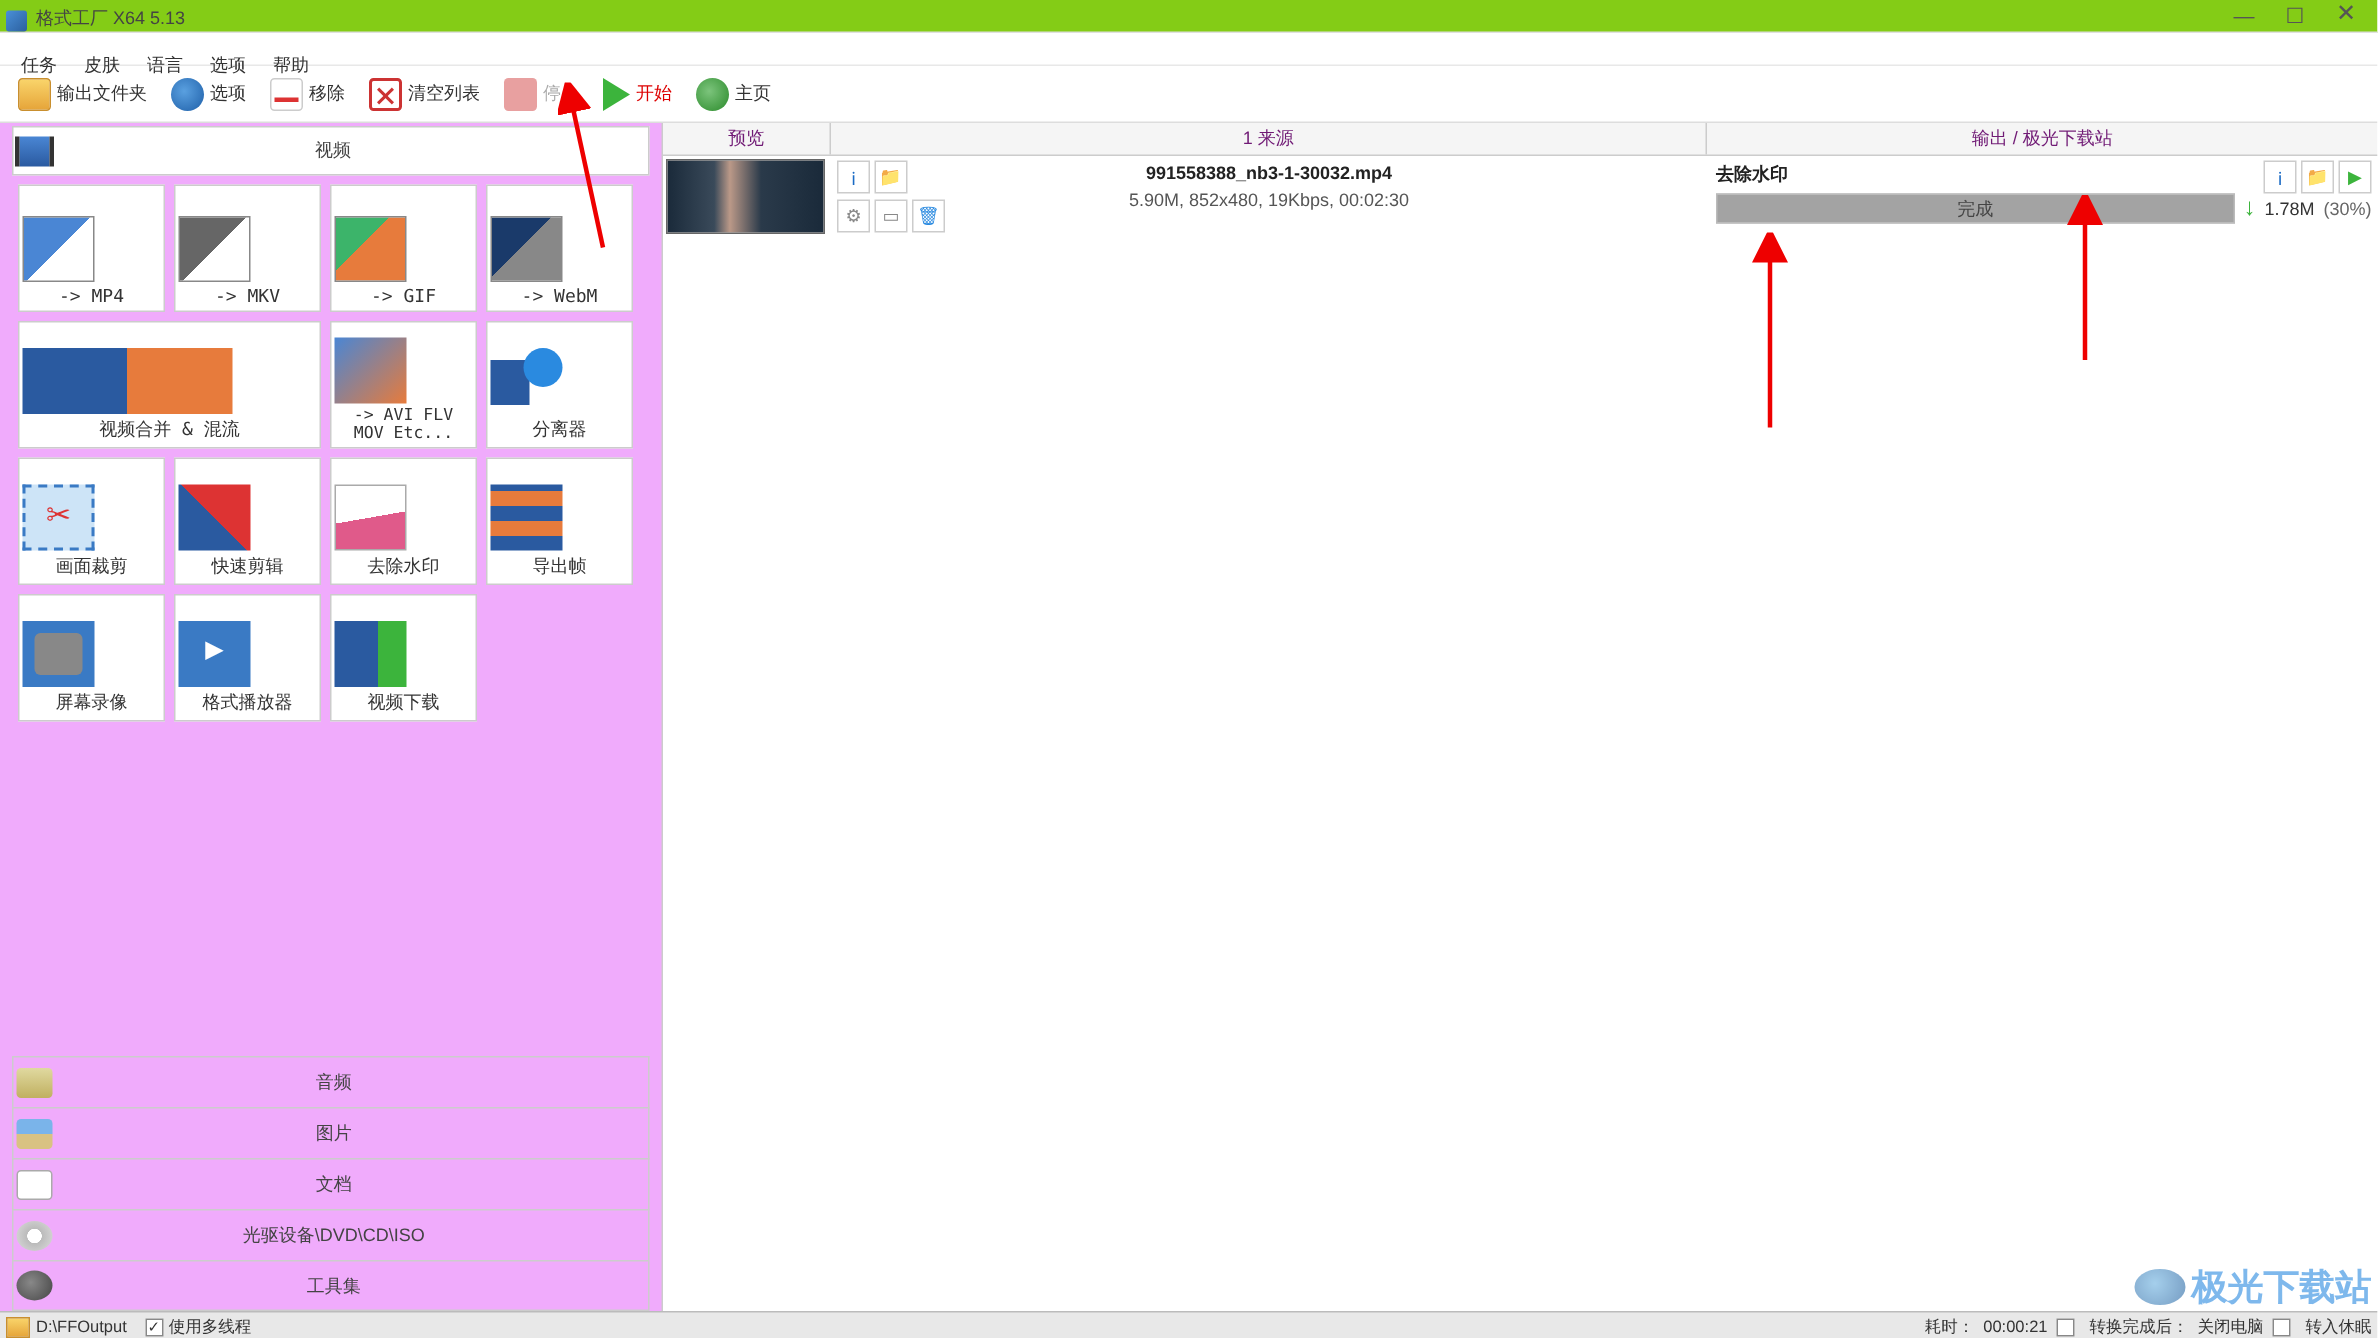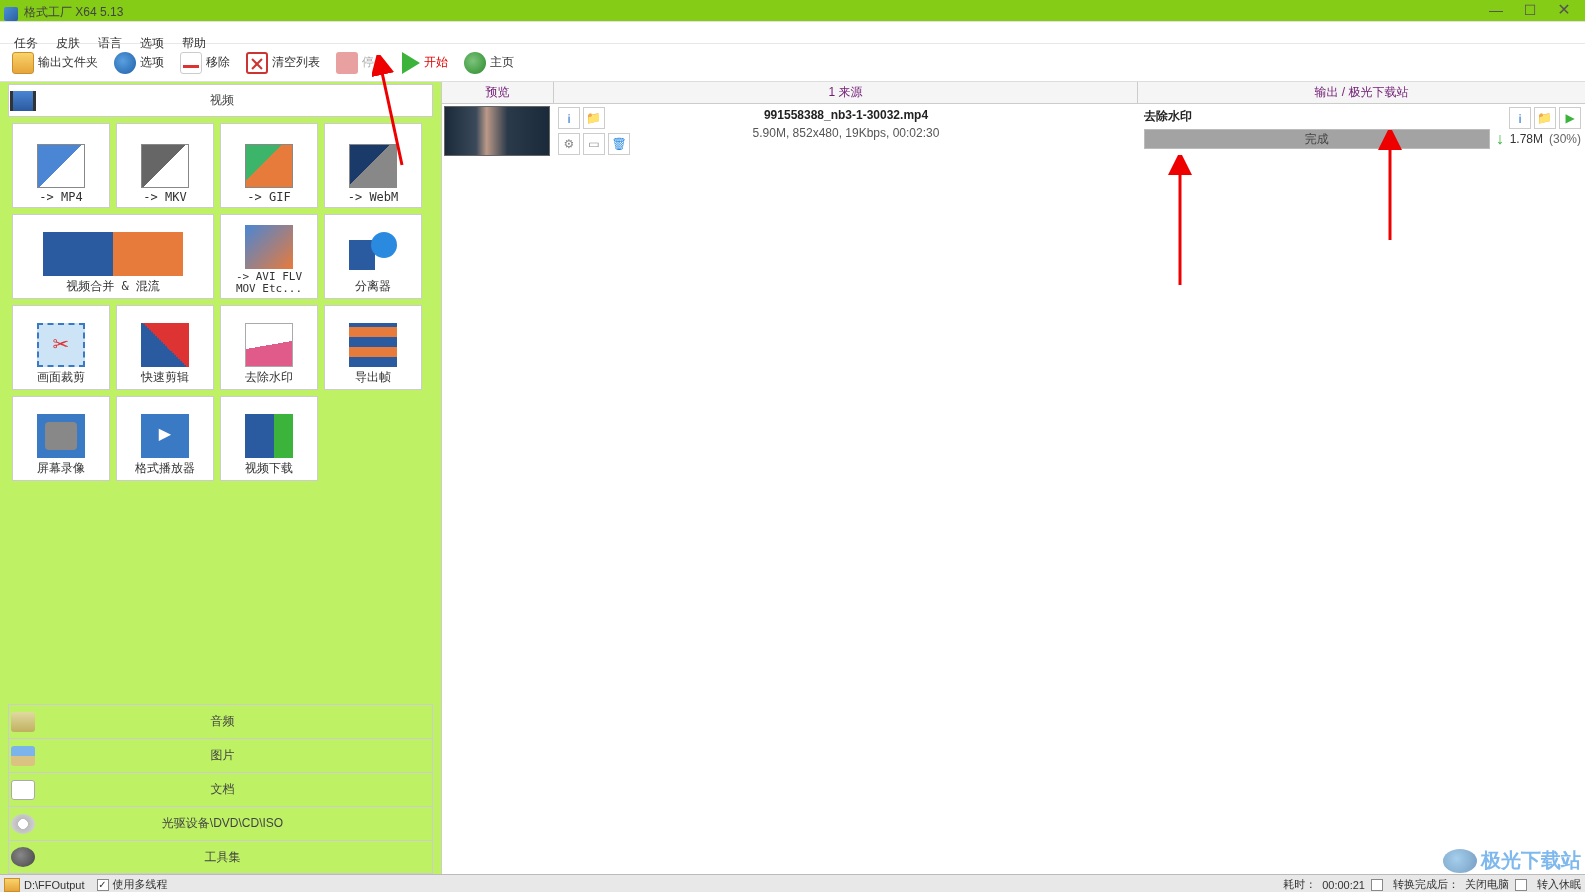--- a/index.html
+++ b/index.html
@@ -34,7 +34,7 @@
 .start-label { color: #d00; }
 
 .main { display: flex; height: 792px; }
-.sidebar { width: 442px; border-right: 1px solid #ccc; display: flex; flex-direction: column; background: #bef264; }
+.sidebar { width: 442px; border-right: 1px solid #ccc; display: flex; flex-direction: column; background: #f0abfc; }
 .accordion-header { height: 33px; display: flex; align-items: center; border: 1px solid #ccc; margin: 2px 8px; background: #fff; }
 .accordion-header .hdr-icon { width: 26px; height: 20px; margin: 0 2px 0 1px; }
 .accordion-header .hdr-label { flex: 1; text-align: center; color: #444; padding-right: 26px; }

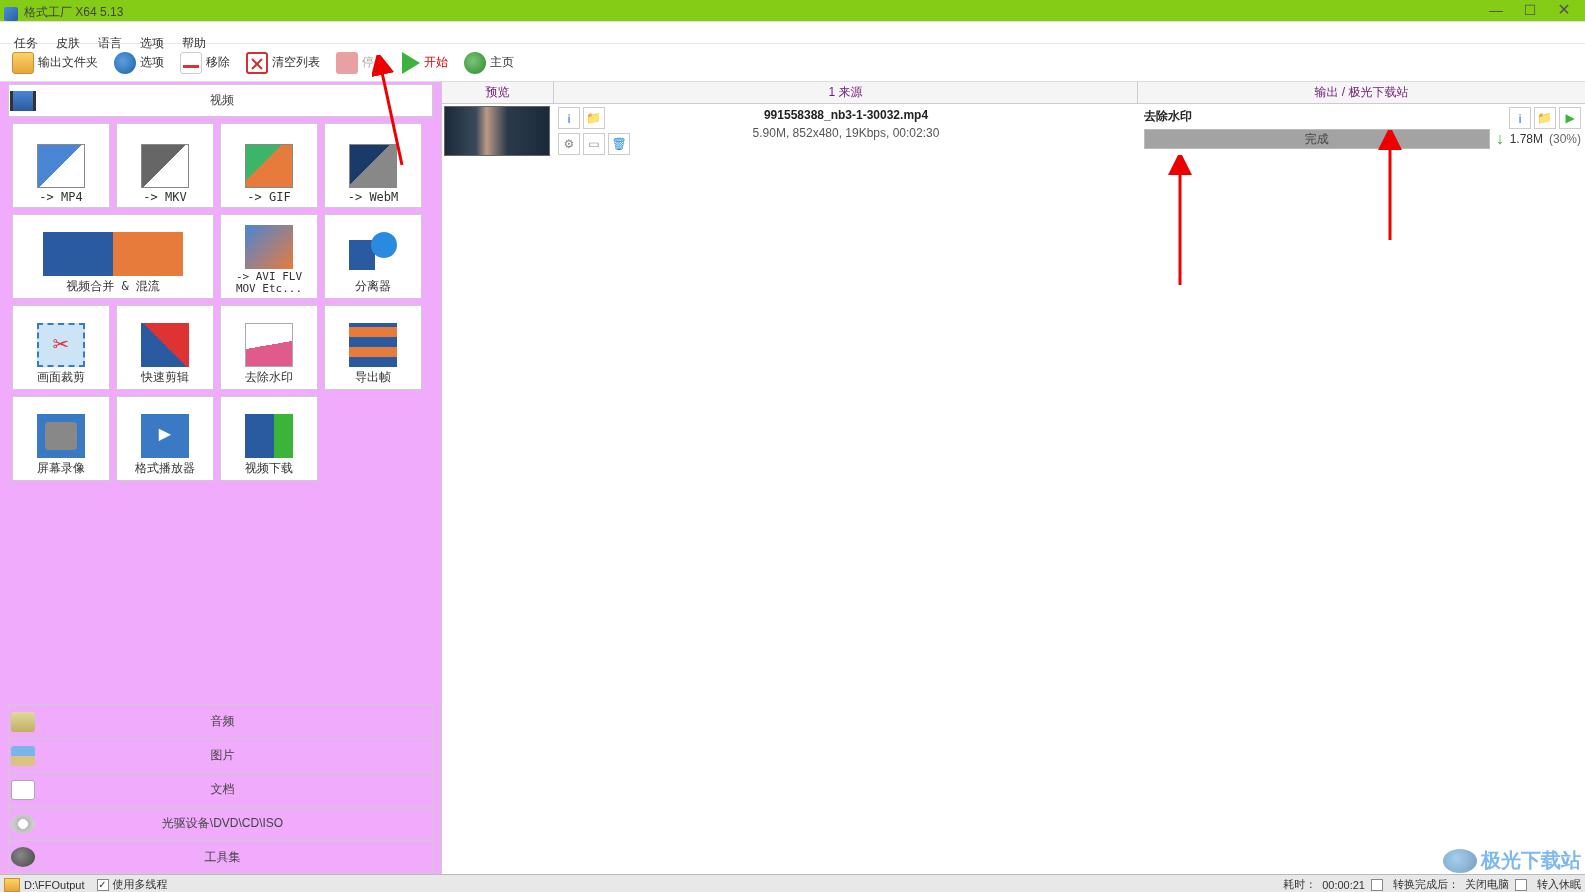--- a/index.html
+++ b/index.html
@@ -40,7 +40,7 @@
 .accordion-header .hdr-label { flex: 1; text-align: center; color: #444; padding-right: 26px; }
 
 .video-grid { padding: 4px 12px; display: grid; grid-template-columns: repeat(4, 98px); gap: 6px; align-content: start; }
-.grid-tile { width: 98px; height: 85px; border: 1px solid #ccc; background: #fff; display: flex; flex-direction: column; align-items: center; justify-content: flex-end; text-align: center; padding: 3px 2px; overflow: hidden; }
+.grid-tile { width: 98px; height: 85px; border: 1px solid #ccc; background: #fff; display: flex; flex-direction: column; justify-content: flex-end; text-align: center; padding: 3px 2px; overflow: hidden; }
 .tile-icon { width: 48px; height: 44px; margin-top: 2px; }
 .tile-label { font-family: "SimSun", monospace; font-size: 12px; color: #333; margin-top: 2px; width: 100%; white-space: nowrap; overflow: hidden; }
 .grid-tile.wide { grid-column: span 2; width: 202px; }

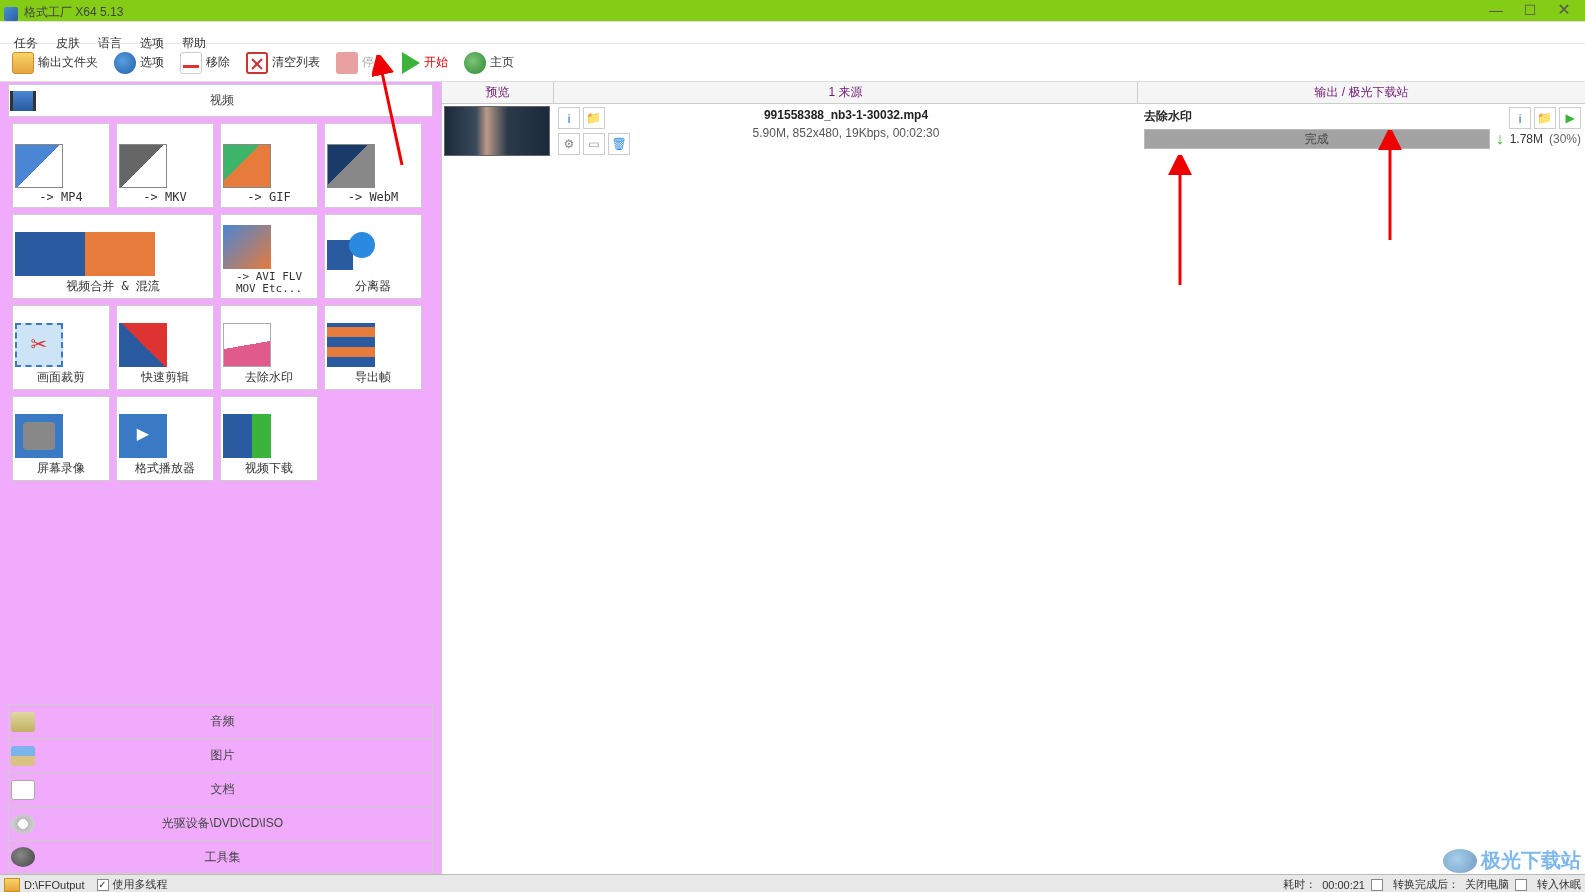--- a/index.html
+++ b/index.html
@@ -108,7 +108,7 @@
 .sb-path { margin-right: 12px; }
 .sb-check { margin-right: 4px; width: 12px; height: 12px; background: #fff; border: 1px solid #888; display: flex; align-items: center; justify-content: center; font-size: 10px; color: #333; }
 .sb-right { margin-left: auto; display: flex; align-items: center; gap: 6px; }
-.sb-watermark { position: absolute; right: 4px; bottom: 18px; color: #2a8ae0; font-size: 20px; font-weight: bold; opacity: 0.6; display: flex; align-items: center; gap: 4px; }
+.sb-watermark { position: absolute; right: 4px; bottom: 18px; color: #2a8ae0; font-size: 24px; font-weight: bold; opacity: 0.6; display: flex; align-items: center; gap: 4px; }
 .sb-watermark .logo { width: 34px; height: 24px; border-radius: 50%; background: radial-gradient(circle at 40% 40%,#6ab0e0,#1a5a9a); }
 
 .ic-video-hdr { background: linear-gradient(0deg,#2a5aa0,#4a86d4); border-left: 3px solid #333; border-right: 3px solid #333; }

